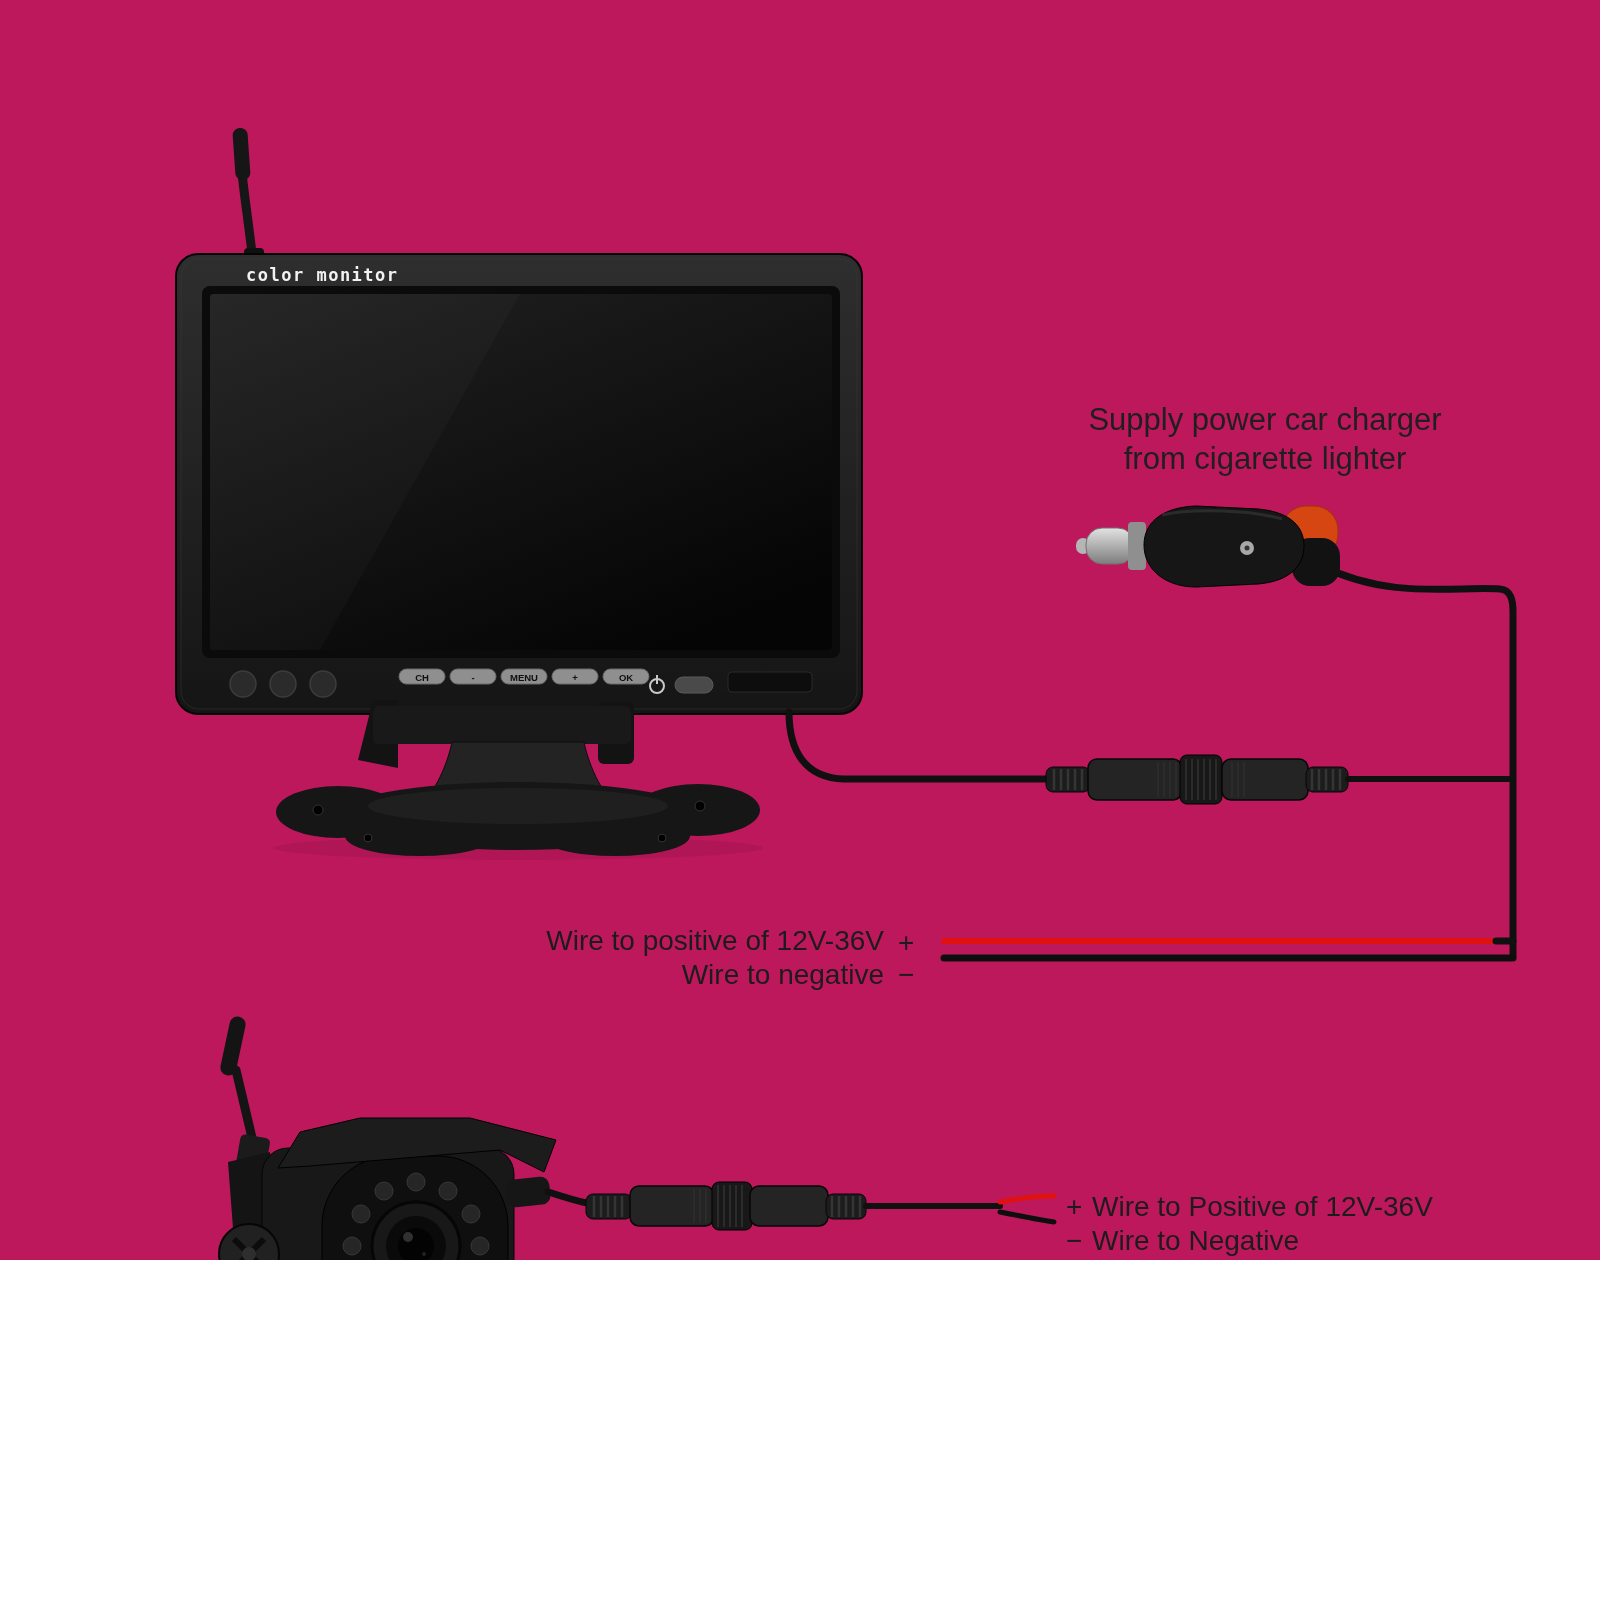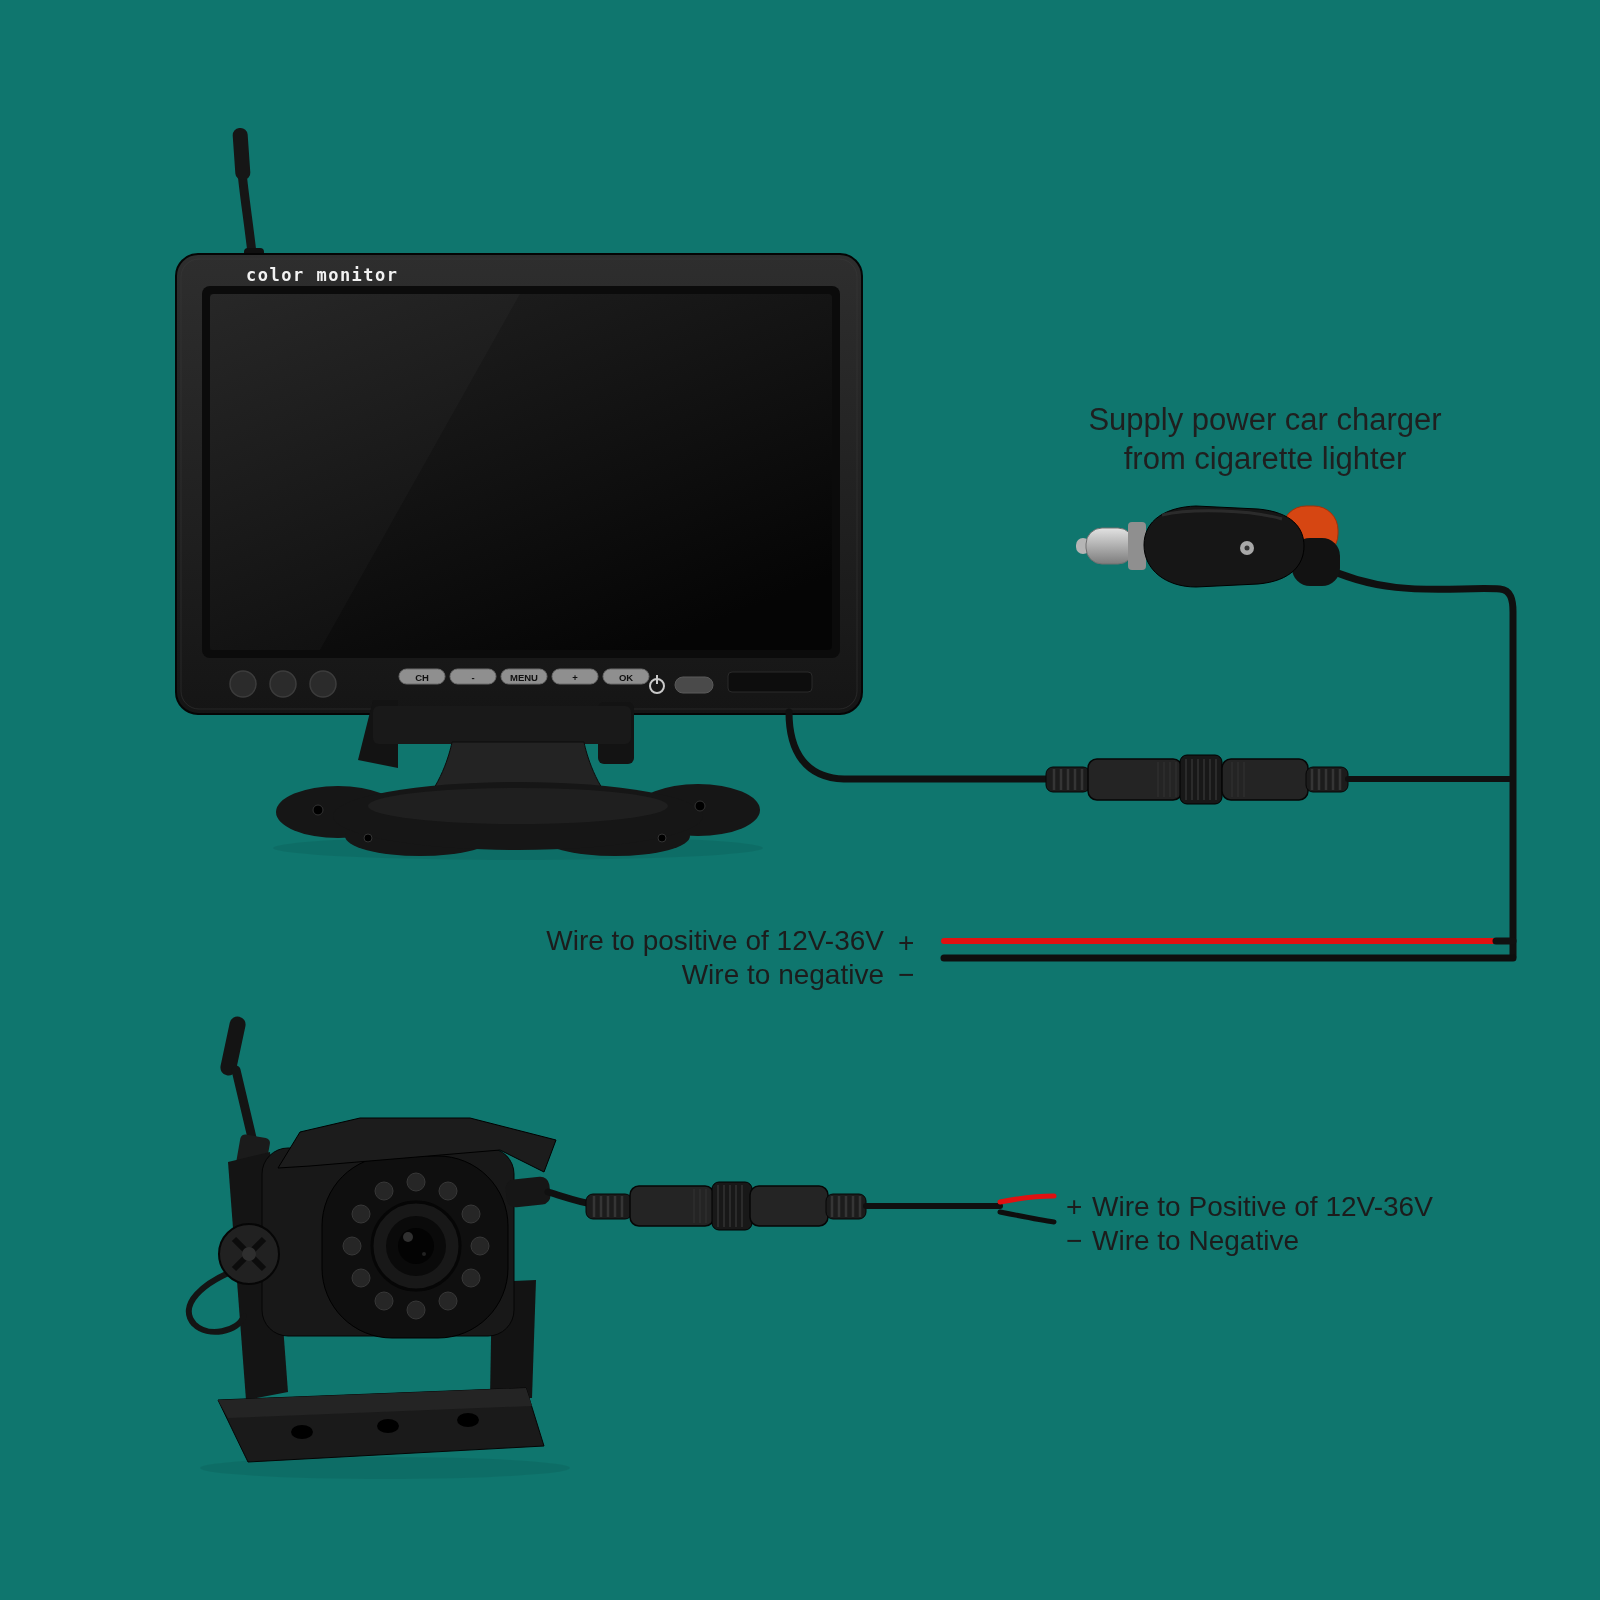--- a/index.html
+++ b/index.html
@@ -3,7 +3,7 @@
 <meta charset="utf-8">
 <style>
   html, body { margin: 0; padding: 0; background: #ffffff; }
-  .canvas { width: 1600px; height: 1600px; position: relative; background: #0f766e; overflow: hidden; }
+  .canvas { width: 1600px; height: 1260px; position: relative; background: #be185d; overflow: hidden; }
   svg { display: block; }
   .label  { font-family: "Liberation Sans", sans-serif; font-size: 28px; fill: #1c1c1c; }
   .caption{ font-family: "Liberation Sans", sans-serif; font-size: 31px; fill: #1f1f1f; }

